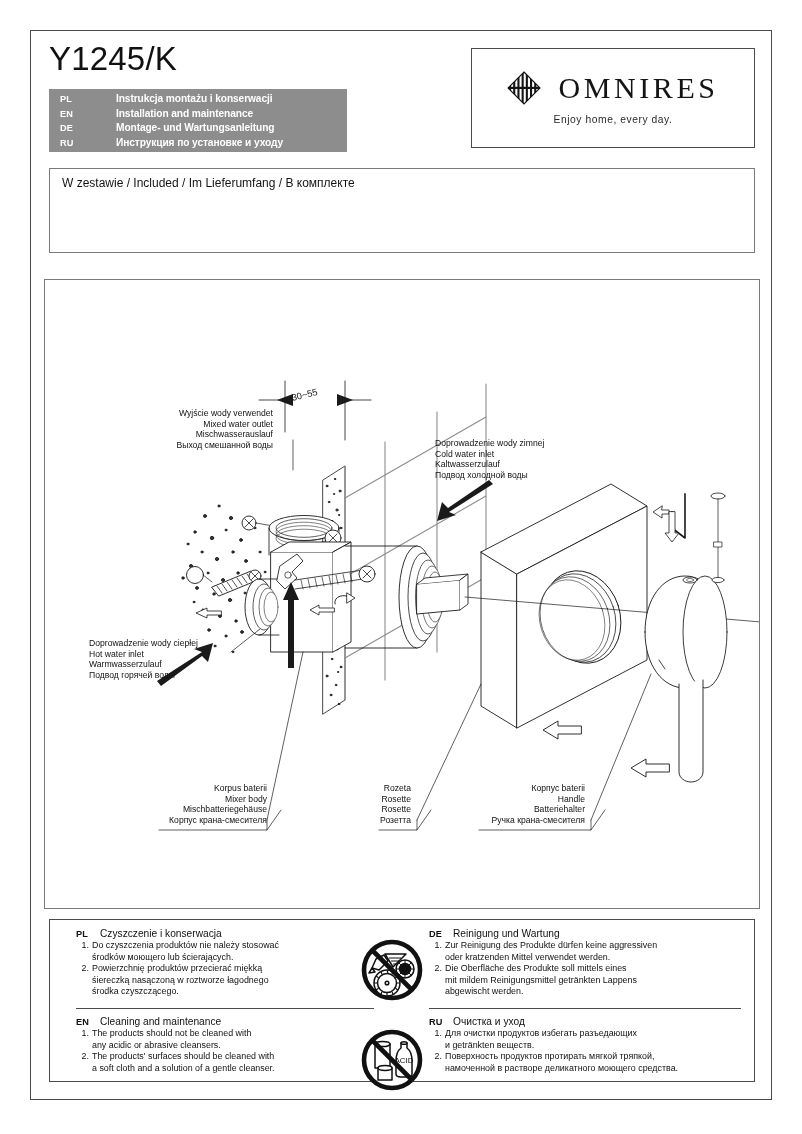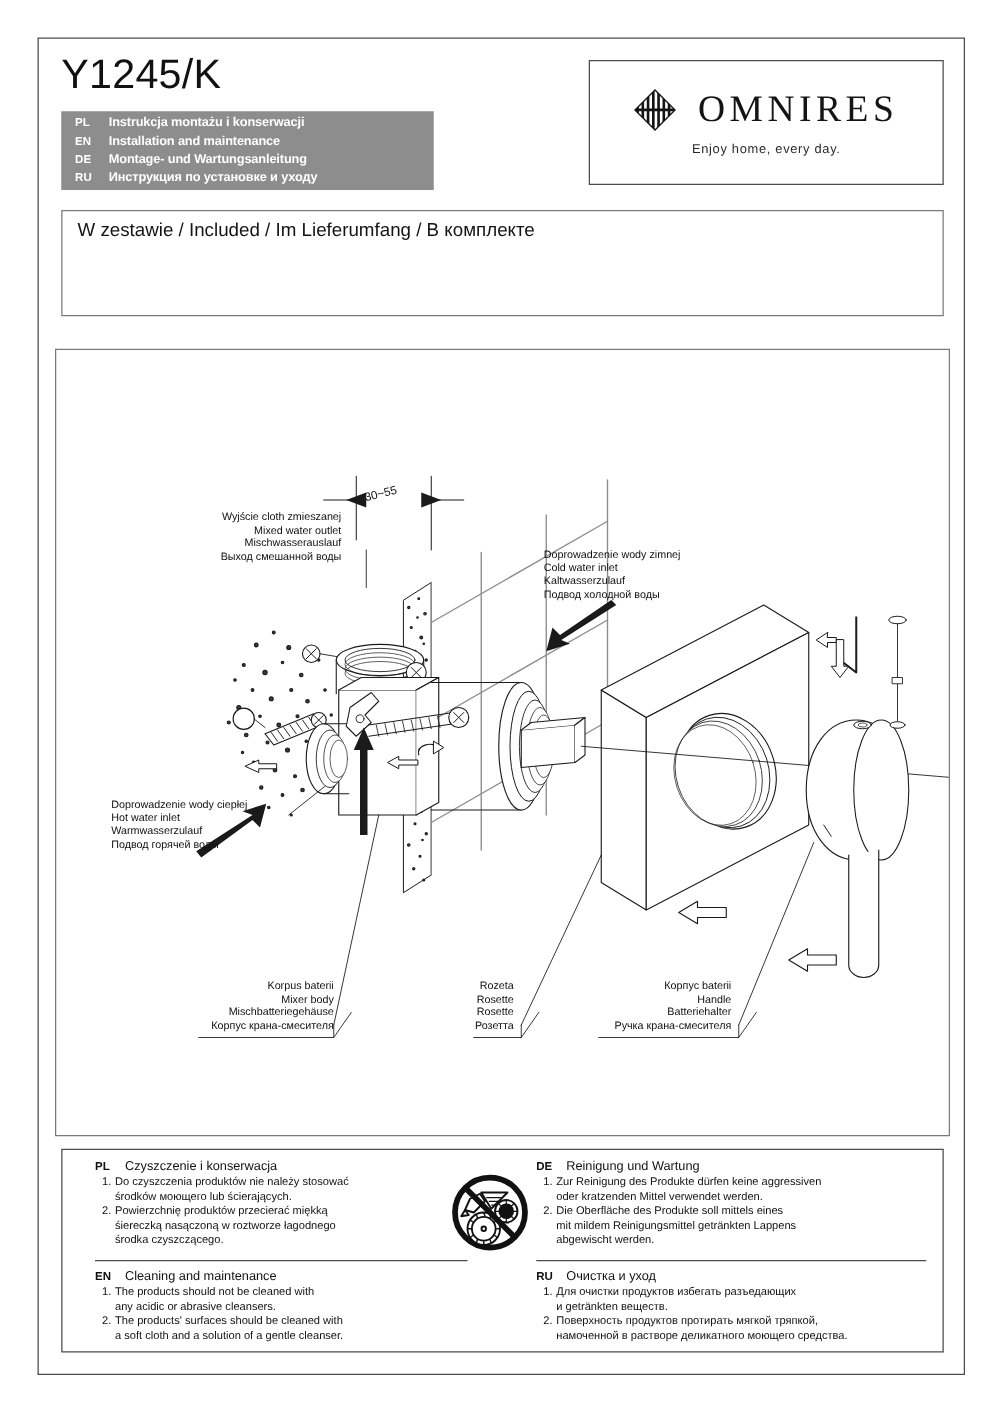--- a/index.html
+++ b/index.html
@@ -77,6 +77,7 @@
     color: #ffffff;
     letter-spacing: -0.1px;
     white-space: nowrap;
+    margin-left: 29px;
   }
 
   .logo-box {

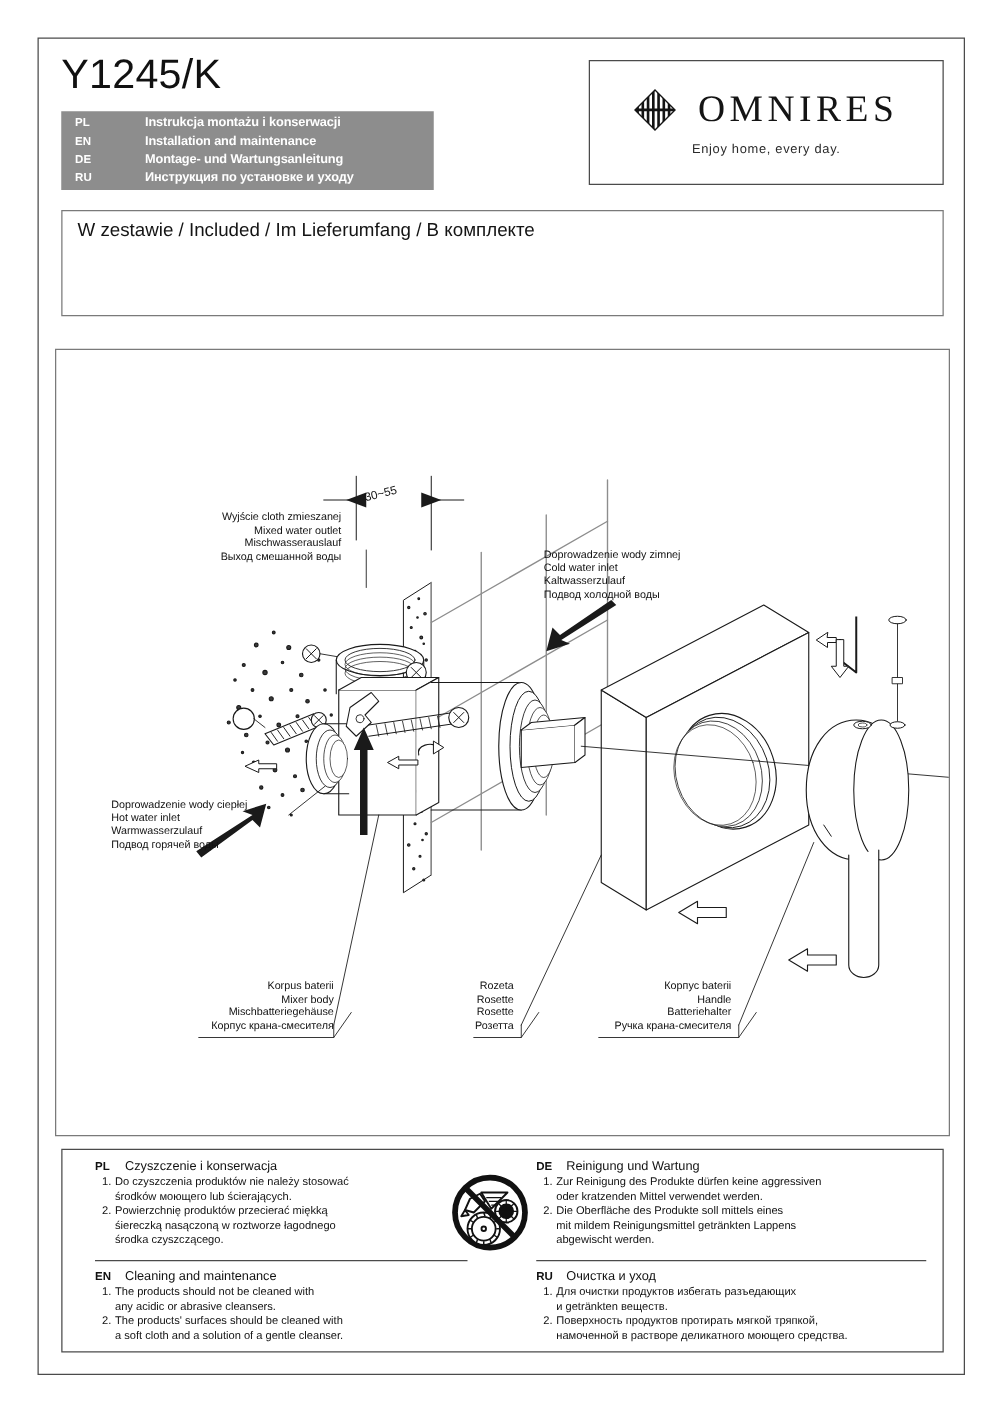--- a/index.html
+++ b/index.html
@@ -133,7 +133,7 @@
     position: absolute;
     left: 12px;
     top: 7px;
-    font-size: 15px;
+    font-size: 12px;
     color: #141414;
     white-space: nowrap;
   }

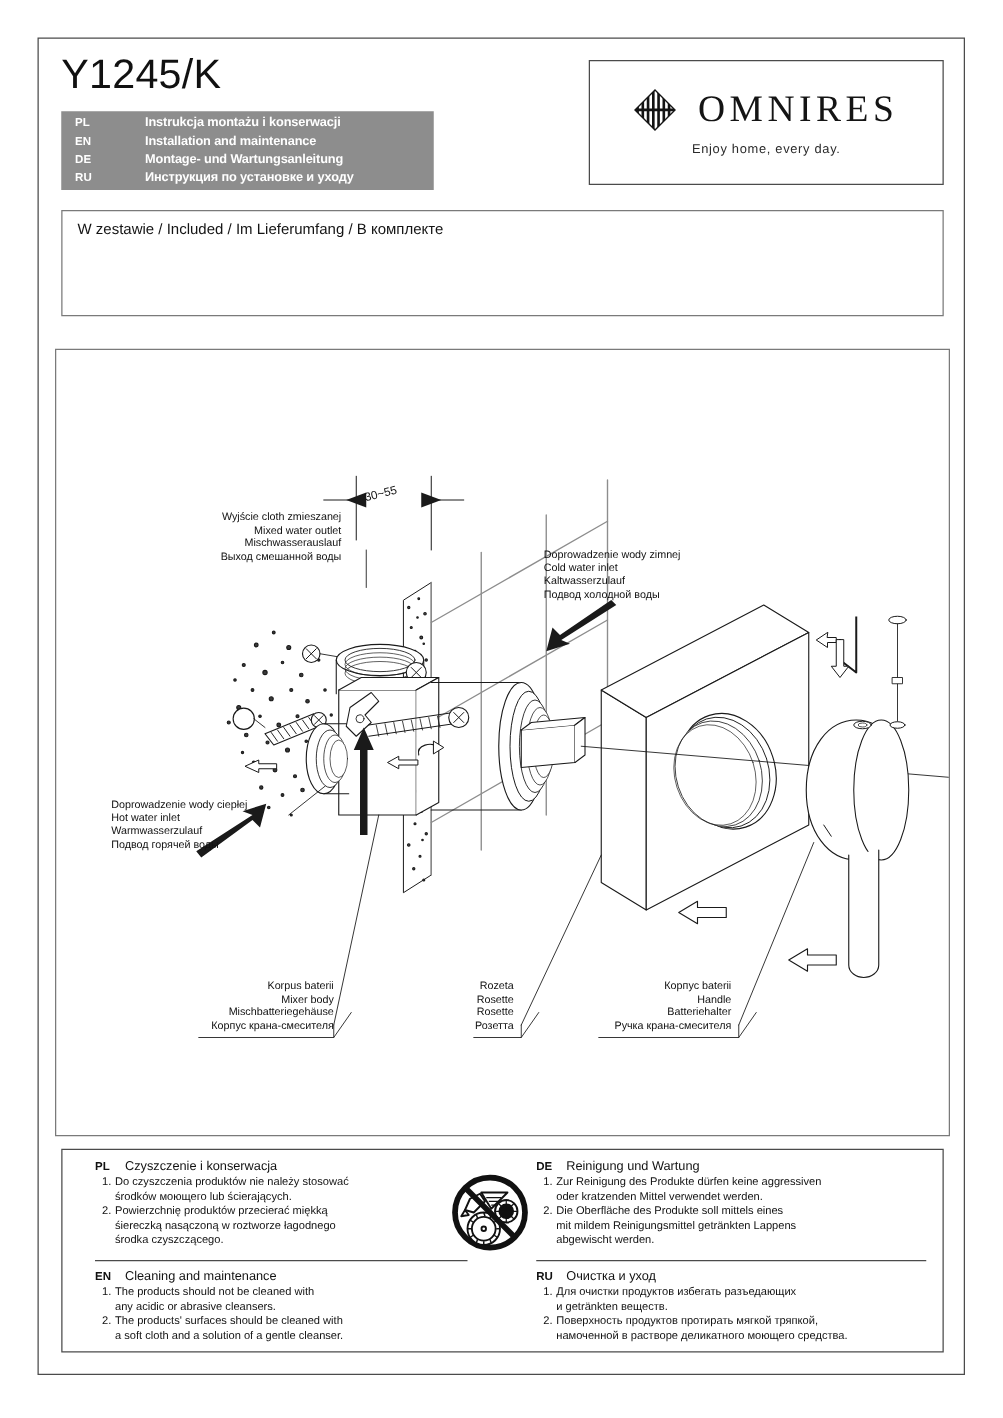--- a/index.html
+++ b/index.html
@@ -547,7 +547,7 @@
     </svg>
 
     <div class="dlabel r" style="left:108px; top:128px; width:120px;">
-      <div>Wyjście cloth zmieszanej</div>
+      <div>Wyjście wody verwendet</div>
       <div>Mixed water outlet</div>
       <div>Mischwasserauslauf</div>
       <div>Выход смешанной воды</div>

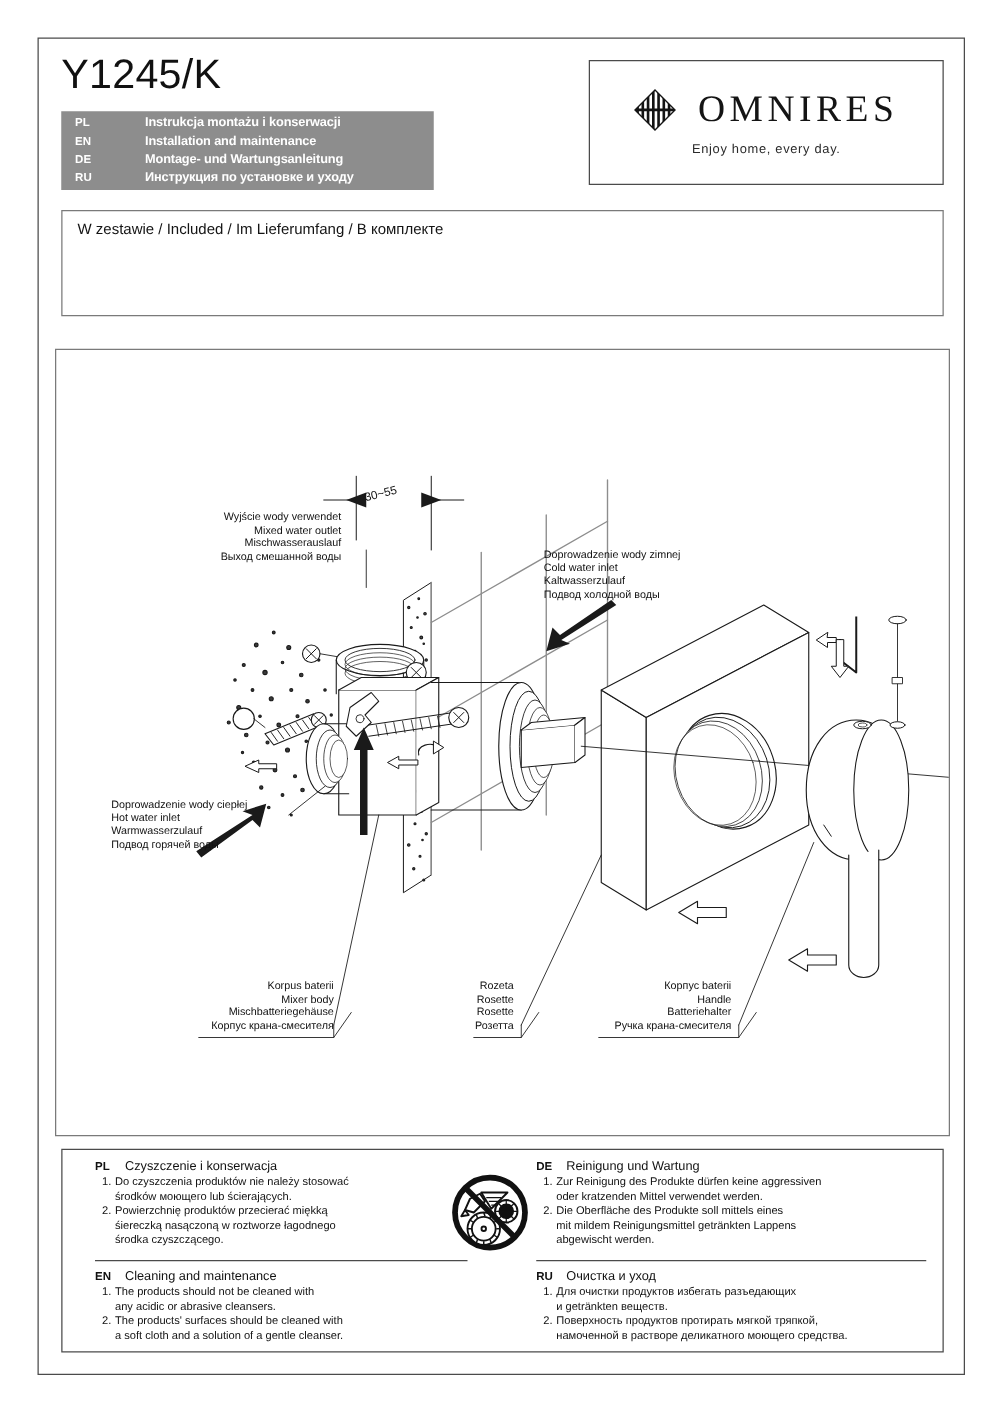--- a/index.html
+++ b/index.html
@@ -683,6 +683,25 @@
         </svg>
       </div>
 
+      <div class="icon-slot" style="left:310px; top:108px;">
+        <svg width="64" height="64" viewBox="0 0 64 64">
+          <circle cx="32" cy="32" r="28" fill="#fff" stroke="#111" stroke-width="4.6"></circle>
+          <g fill="#fff" stroke="#111" stroke-width="1.5" stroke-linejoin="round">
+
+            <path d="M15 16 L30 16 L30 40 L15 40 Z"></path>
+            <ellipse cx="22.5" cy="16" rx="7.5" ry="2.6"></ellipse>
+
+            <path d="M41 15 L47 15 L47 20 C51 23 52 27 52 33 L52 46 C52 48 50 49 47 49
+                     L41 49 C38 49 36 48 36 46 L36 33 C36 27 37 23 41 20 Z"></path>
+            <ellipse cx="44" cy="15" rx="3" ry="1.3"></ellipse>
+
+            <path d="M18 40 L32 40 L32 52 L18 52 Z"></path>
+            <ellipse cx="25" cy="40" rx="7" ry="2.4"></ellipse>
+          </g>
+          <text x="44" y="35" font-family="'Liberation Sans', sans-serif" font-size="8" text-anchor="middle" fill="#111">ACID</text>
+          <line x1="12" y1="12" x2="52" y2="52" stroke="#111" stroke-width="4.6"></line>
+        </svg>
+      </div>
     </div>
 
     <div class="care-col right">

